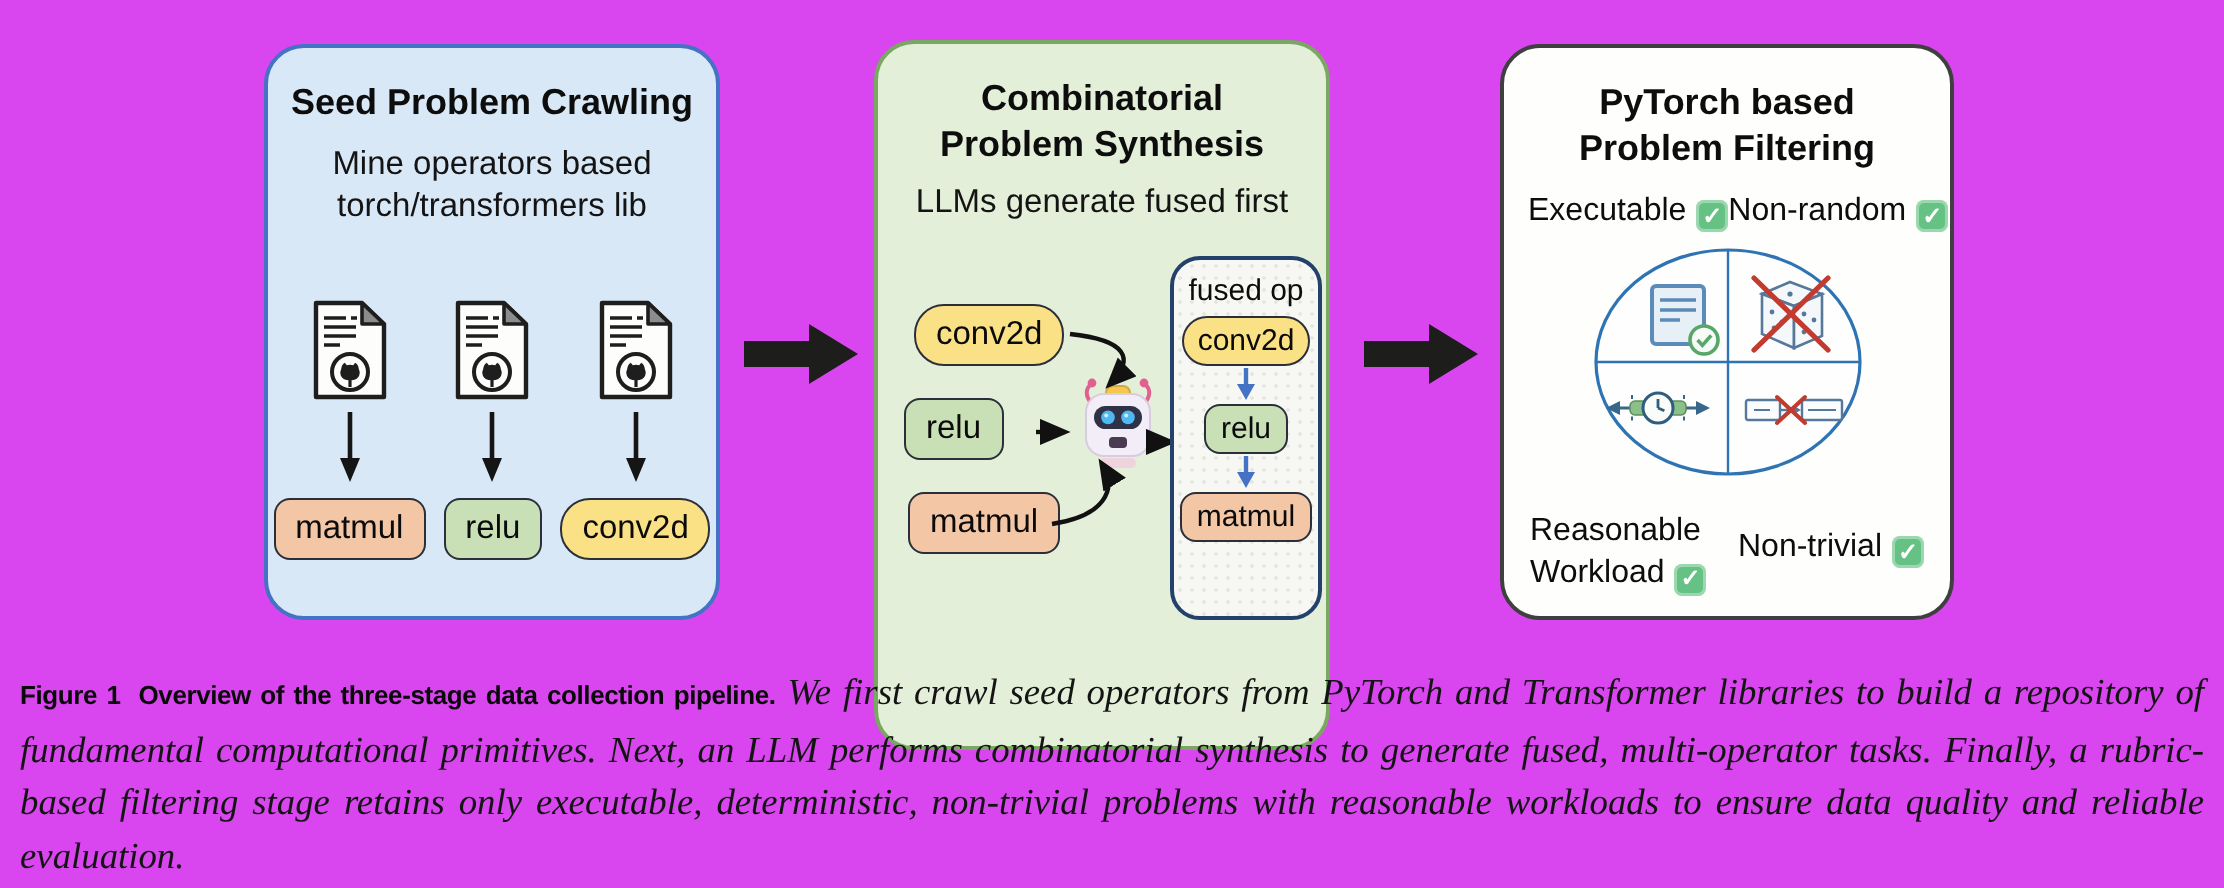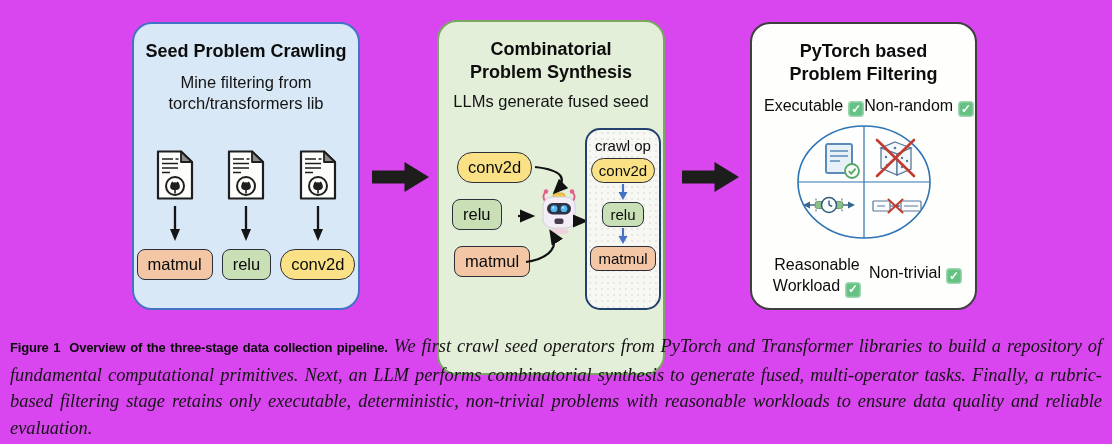--- a/index.html
+++ b/index.html
@@ -86,7 +86,7 @@
 
   <div class="stage stage1">
     <div class="stage-title t1">Seed Problem Crawling</div>
-    <div class="stage-sub sub1">Mine filtering from torch/transformers lib</div>
+    <div class="stage-sub sub1">Mine operators based torch/transformers lib</div>
 
     <div class="s1-cols">
 

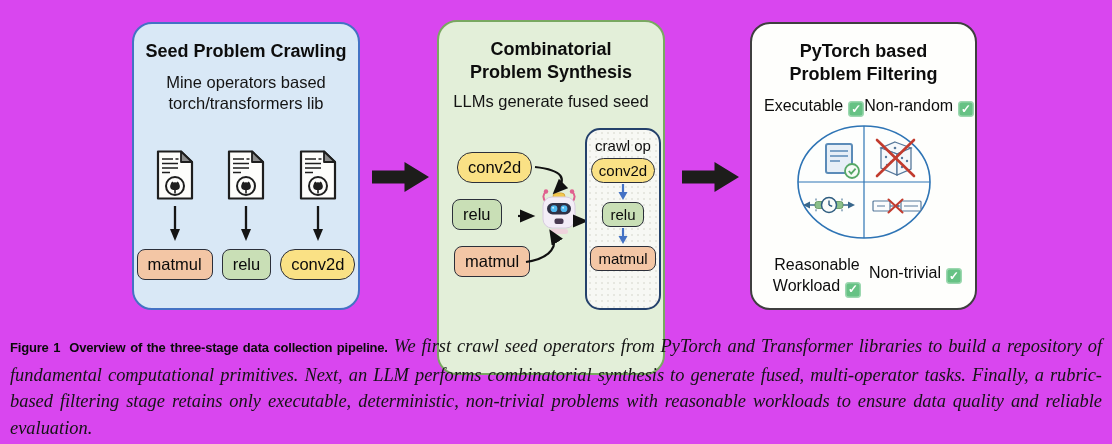--- a/index.html
+++ b/index.html
@@ -144,7 +144,7 @@
 
   <div class="stage stage2">
     <div class="stage-title t2">Combinatorial Problem Synthesis</div>
-    <div class="stage-sub sub2">LLMs generate fused seed</div>
+    <div class="stage-sub sub2">LLMs generate fused first</div>
 
     <span class="pill pill-conv2d s2-pill s2-conv2d">conv2d</span>
     <span class="pill pill-relu   s2-pill s2-relu">relu</span>

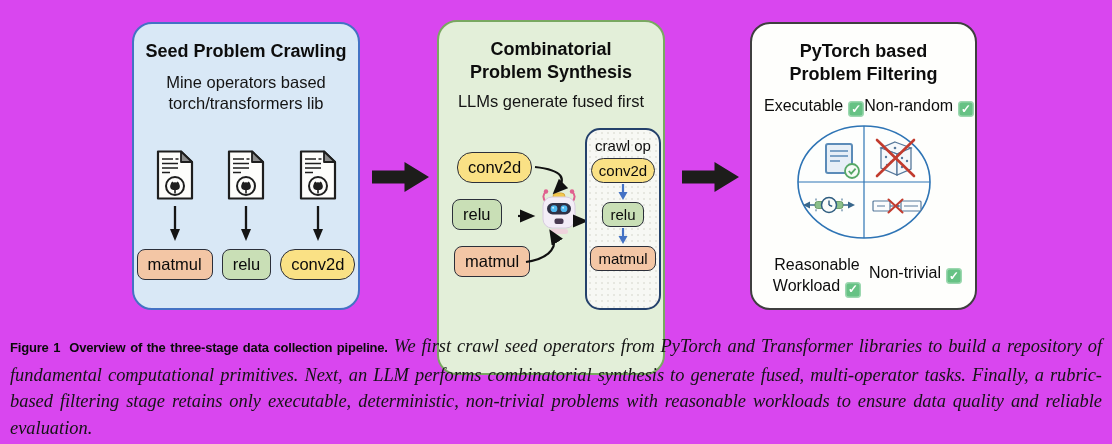--- a/index.html
+++ b/index.html
@@ -179,7 +179,7 @@
     </svg>
 
     <div class="fused-box">
-      <div class="fused-label">crawl op</div>
+      <div class="fused-label">fused op</div>
       <div class="fused-stack">
         <span class="pill pill-conv2d">conv2d</span>
         <svg class="blue-arrow" width="14" height="17" viewBox="0 0 14 17">

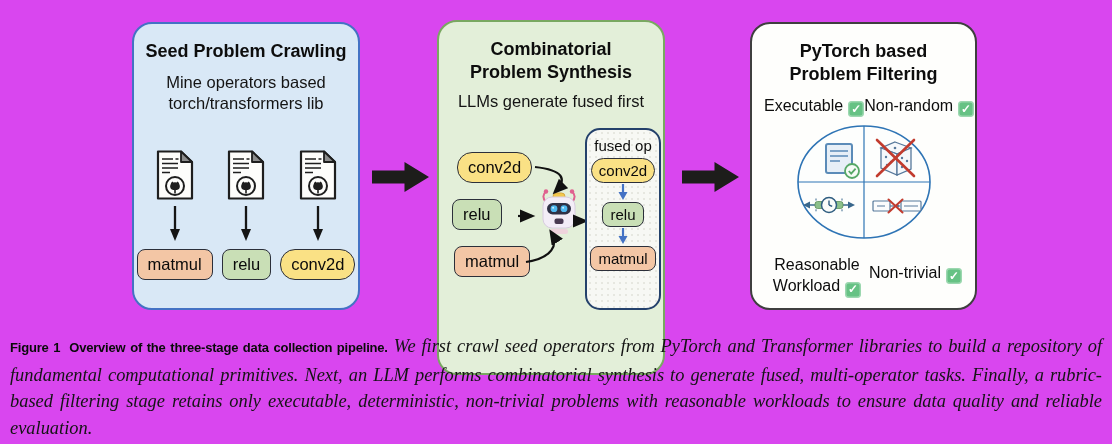--- a/index.html
+++ b/index.html
@@ -68,7 +68,7 @@
   .rubric-circle { display:block; margin:2px auto 0; }
   .crit-row-bottom { position:absolute; left:13px; right:13px; bottom:10px; display:flex;
                      justify-content:space-between; align-items:center; font-size:16px; color:#0d0d0d; }
-  .crit-wrap { width:118px; line-height:1.3; white-space:normal;text-align:center; }
+  .crit-wrap { width:118px; line-height:1.3; white-space:normal; }
   .crit-br { margin-bottom:6px; }
 
   

